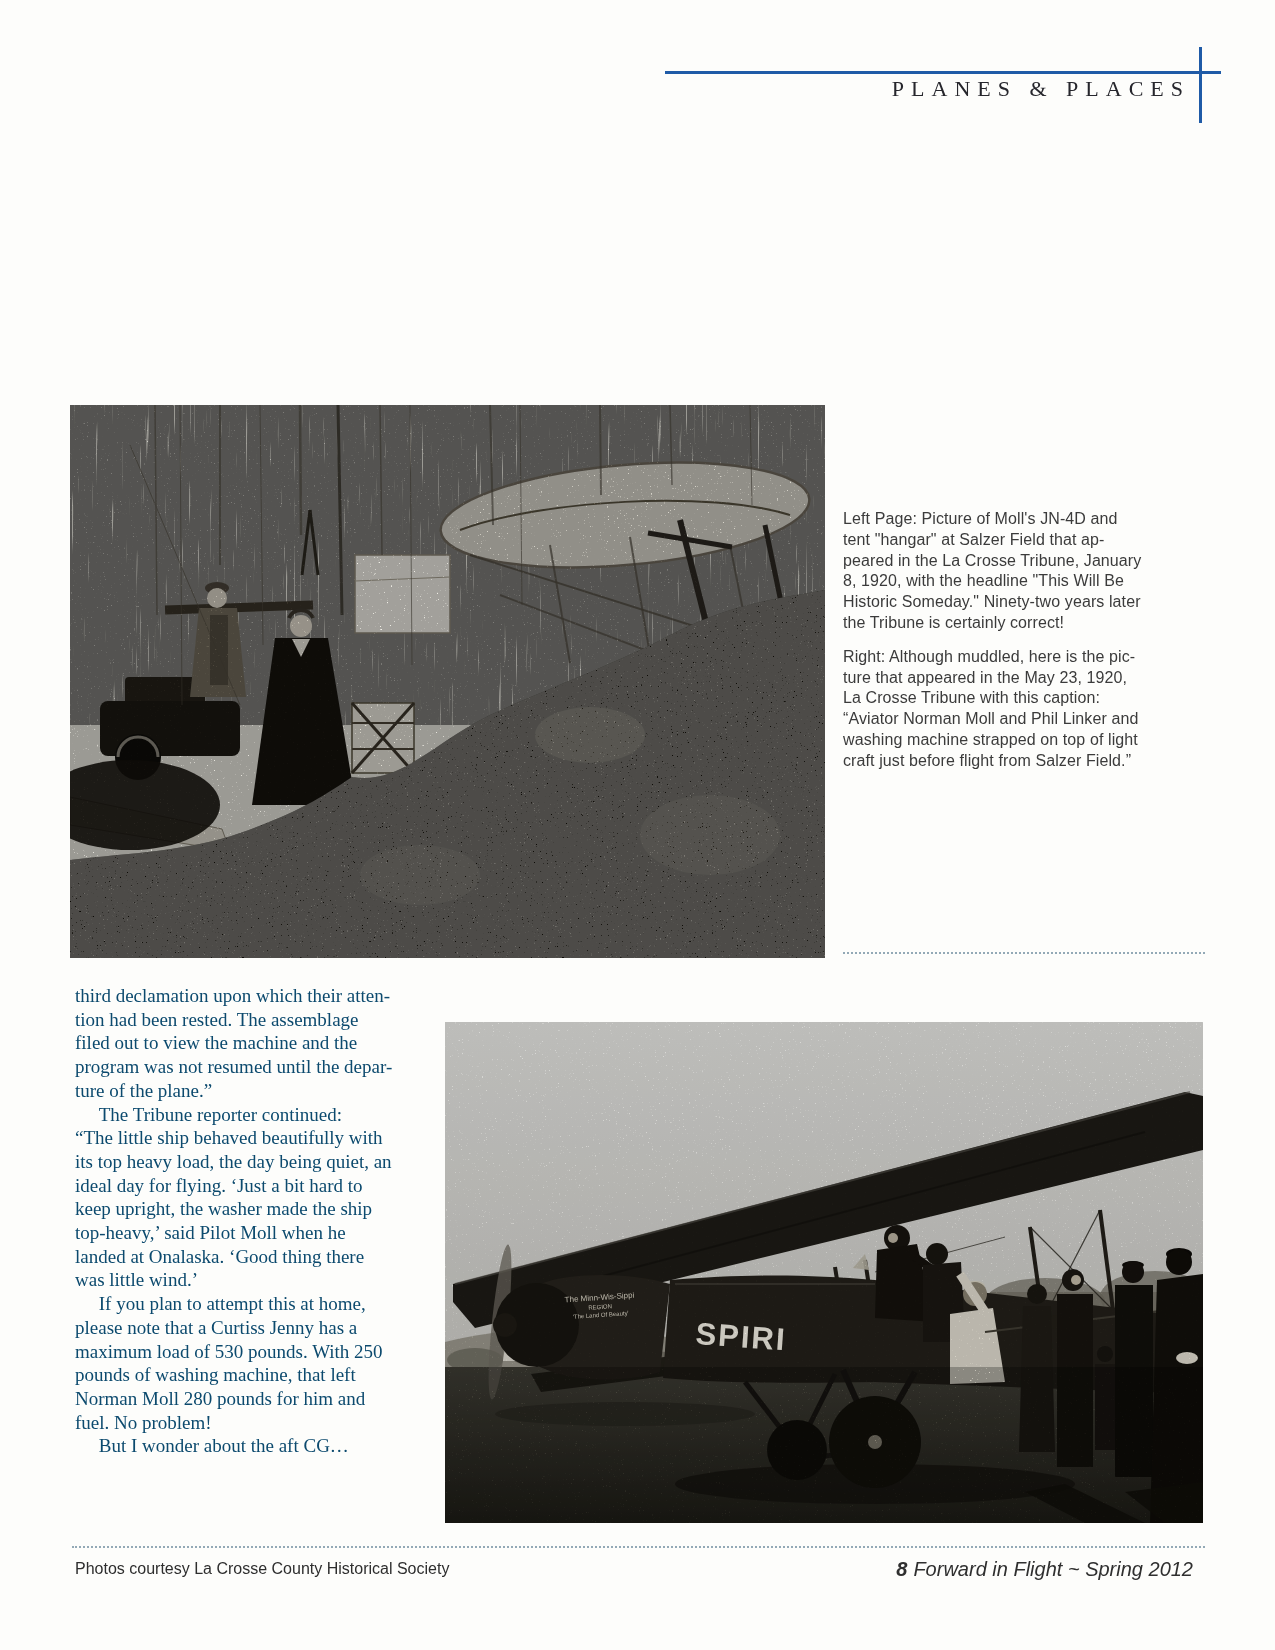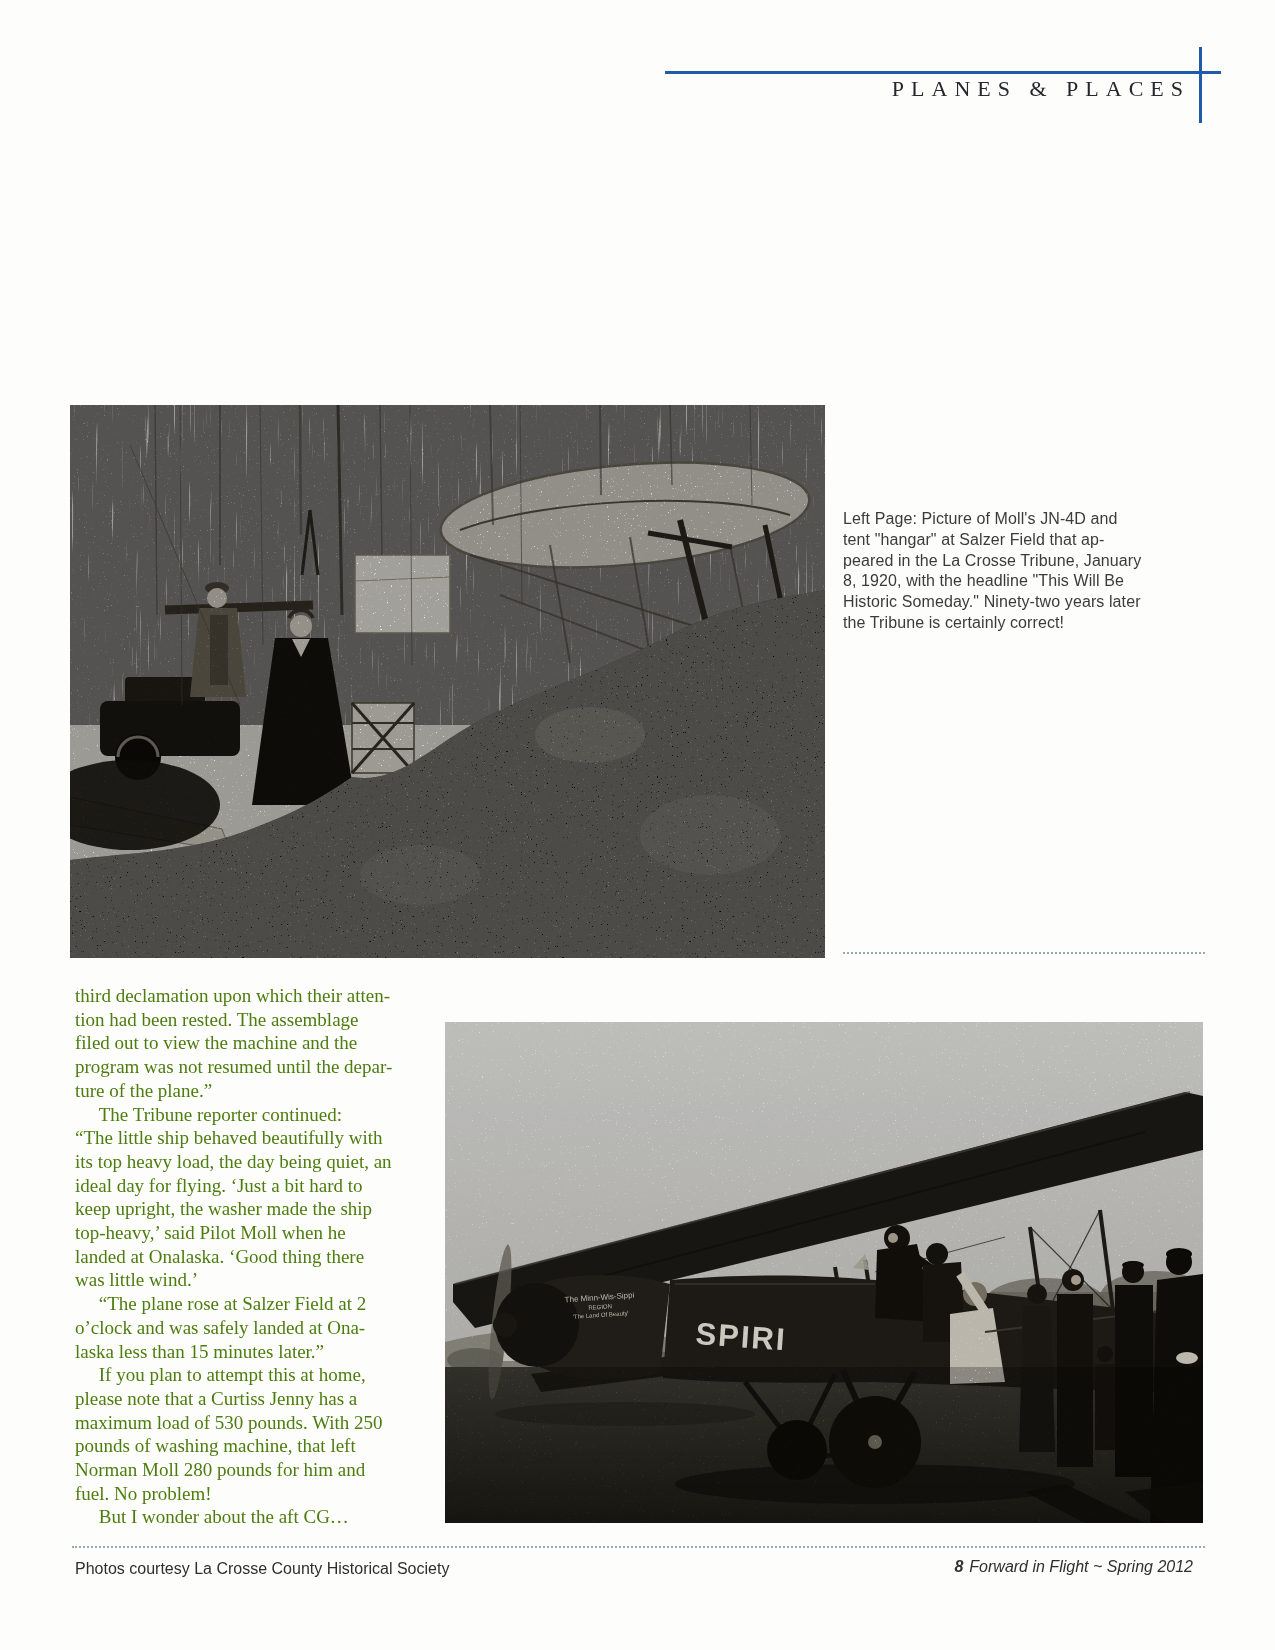--- a/index.html
+++ b/index.html
@@ -151,6 +151,12 @@
 8, 1920, with the headline "This Will Be
 Historic Someday." Ninety-two years later
 the Tribune is certainly correct!</p>
+    <p class="cap">Right: Although muddled, here is the pic-
+ture that appeared in the May 23, 1920,
+La Crosse Tribune with this caption:
+“Aviator Norman Moll and Phil Linker and
+washing machine strapped on top of light
+craft just before flight from Salzer Field.”</p>
   </div>
   <div id="caption-rule"></div>
 

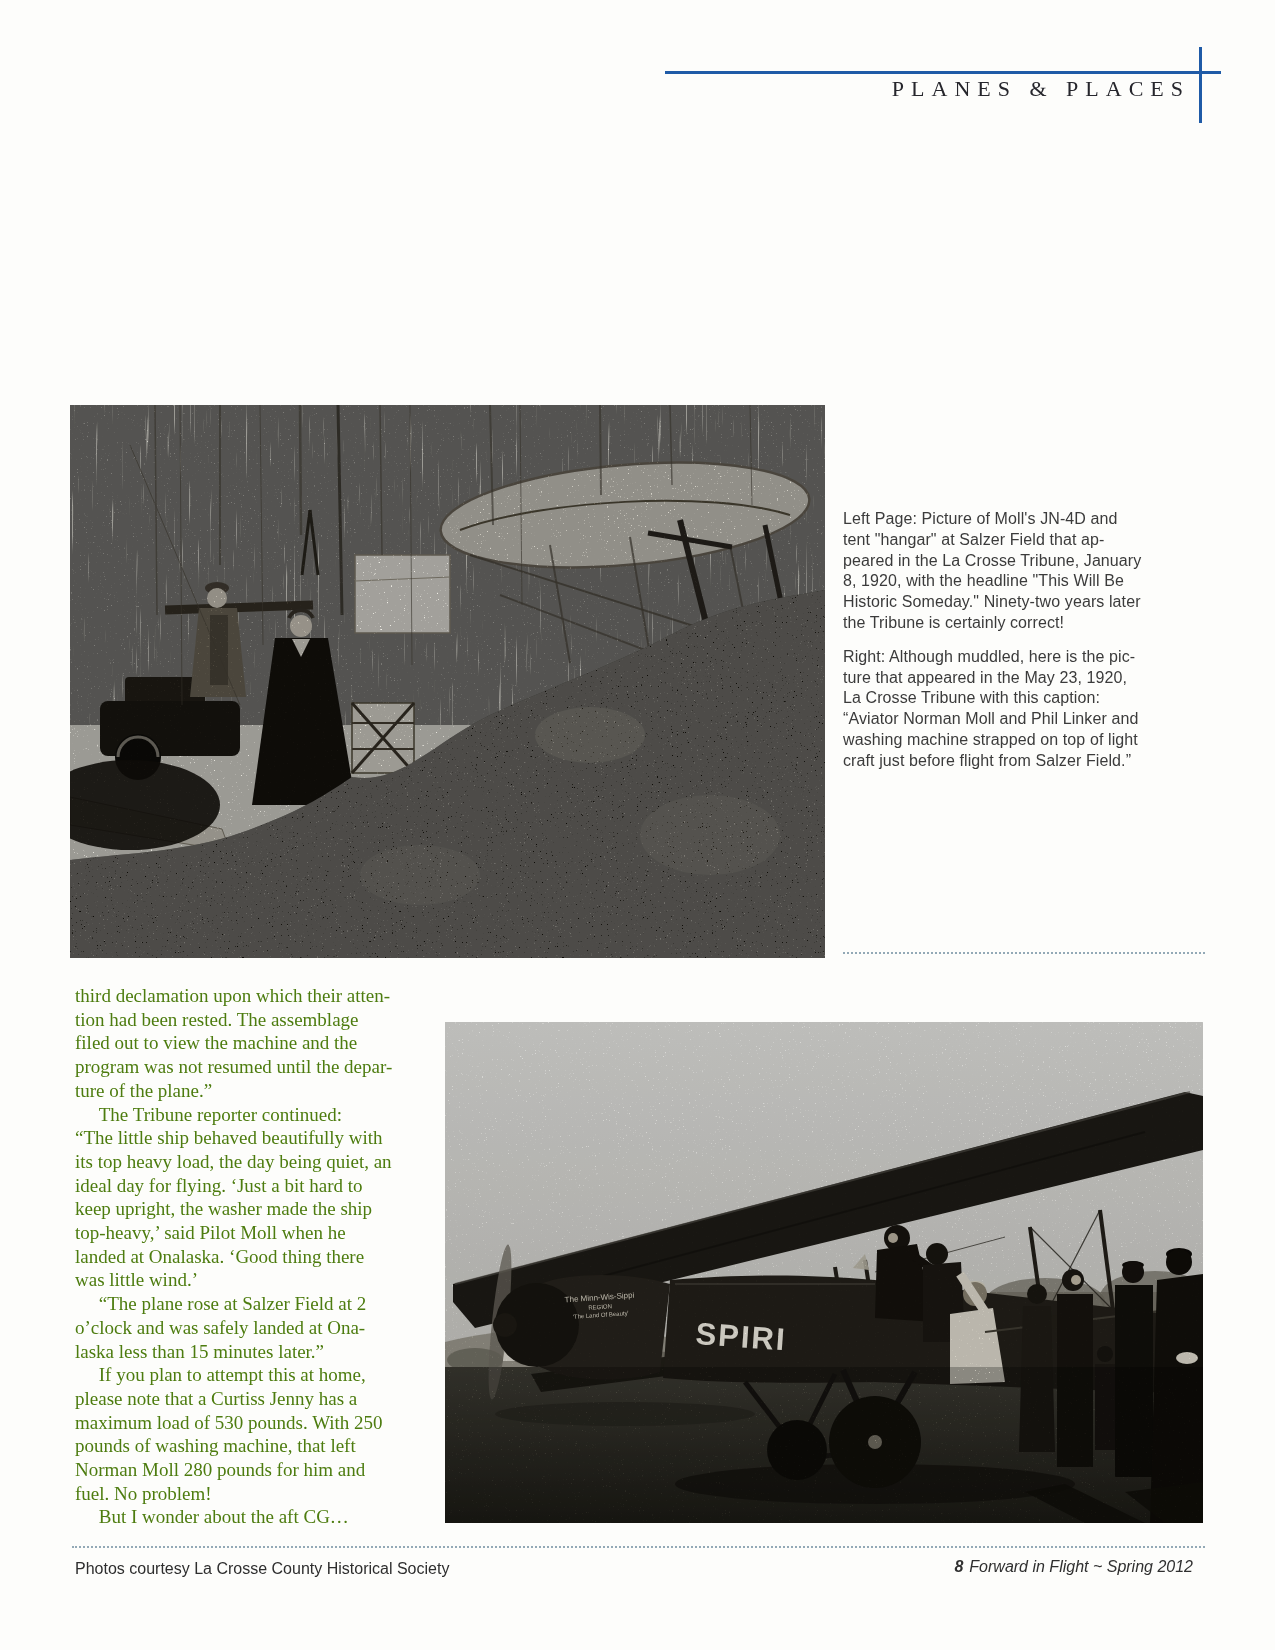--- a/index.html
+++ b/index.html
@@ -21,7 +21,7 @@
   #caption-rule{position:absolute;left:843px;top:952px;width:362px;height:0;
                 border-top:2px dotted #93a9b6;}
   
-  #body-col{position:absolute;left:75px;top:984px;width:380px;color:#4d7c0f;
+  #body-col{position:absolute;left:75px;top:984px;width:380px;color:#0c4a6e;
             font-family:"Liberation Serif",serif;font-size:19px;line-height:23.7px;}
   #body-col .para{white-space:pre-wrap;margin:0;}
   

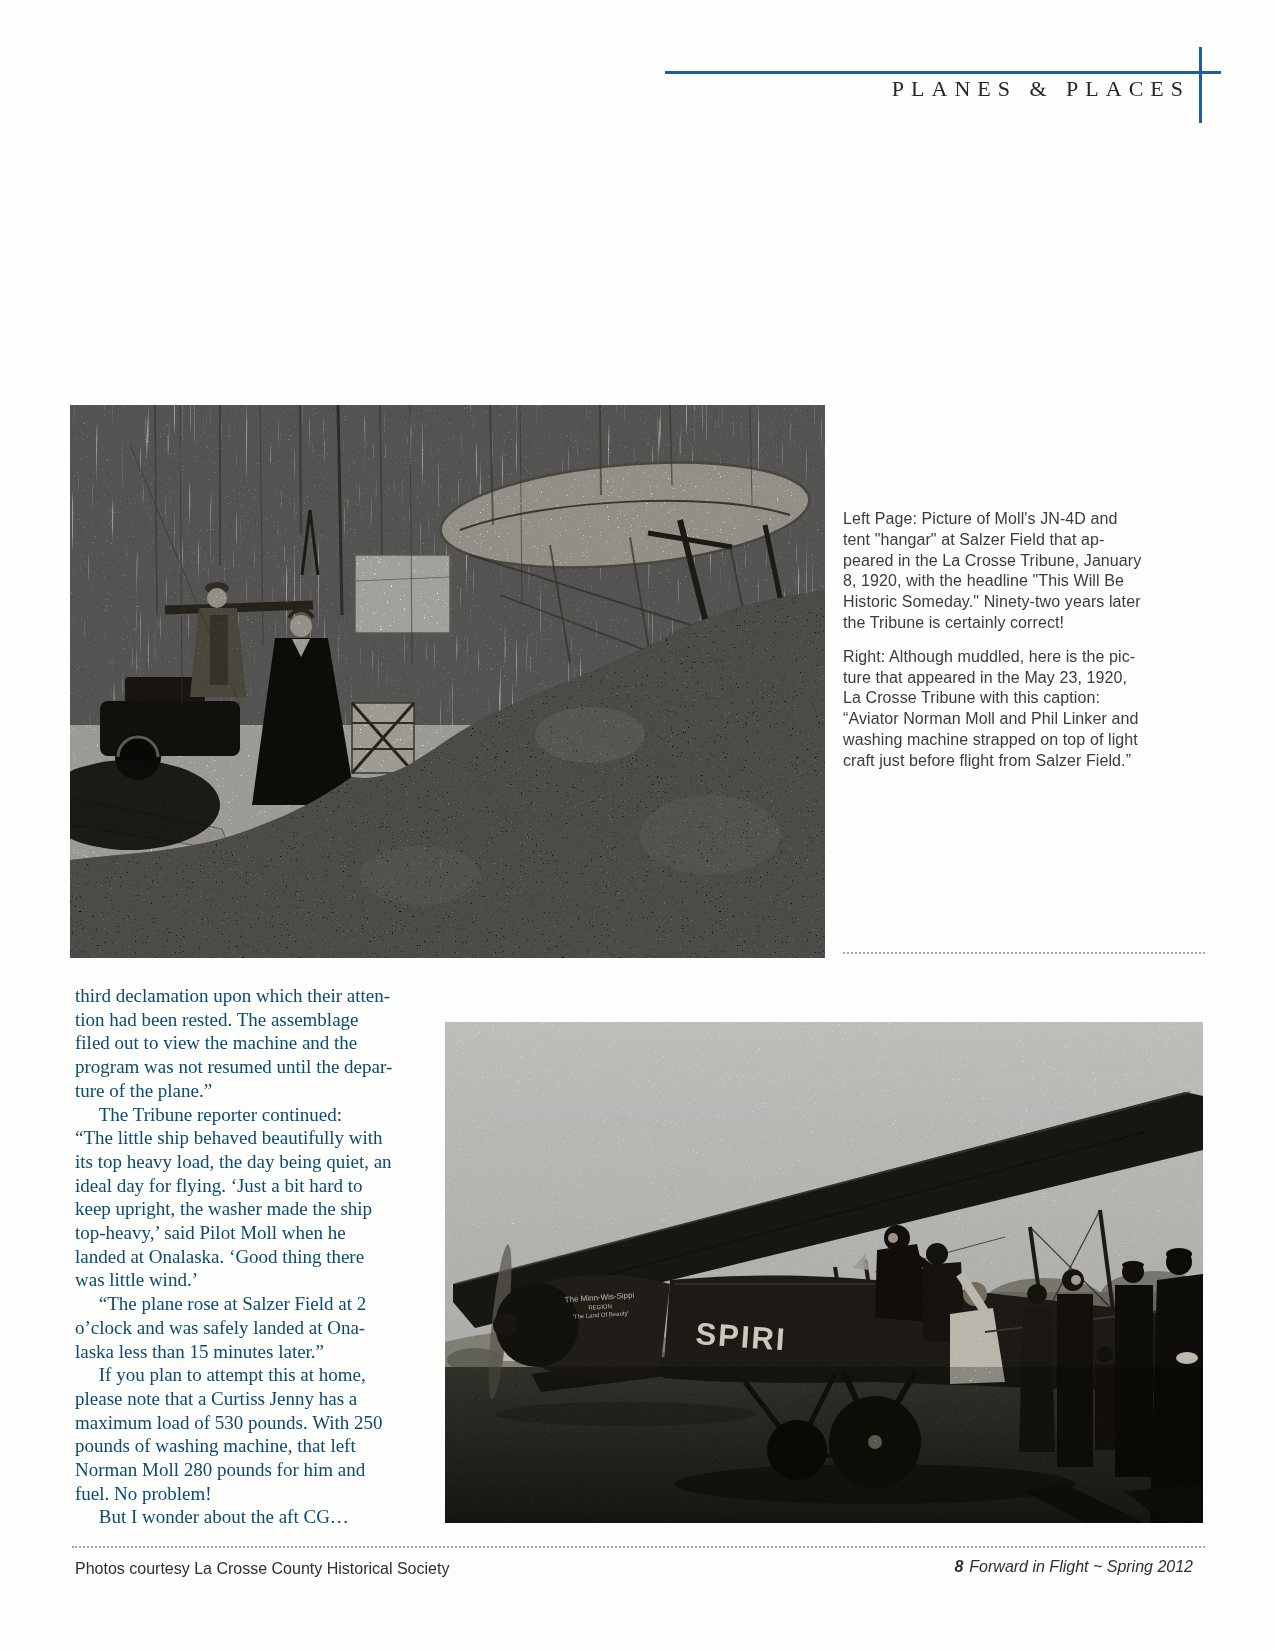--- a/index.html
+++ b/index.html
@@ -174,9 +174,6 @@
 top-heavy,’ said Pilot Moll when he
 landed at Onalaska. ‘Good thing there
 was little wind.’</p>
-    <p class="para">     “The plane rose at Salzer Field at 2
-o’clock and was safely landed at Ona-
-laska less than 15 minutes later.”</p>
     <p class="para">     If you plan to attempt this at home,
 please note that a Curtiss Jenny has a
 maximum load of 530 pounds. With 250

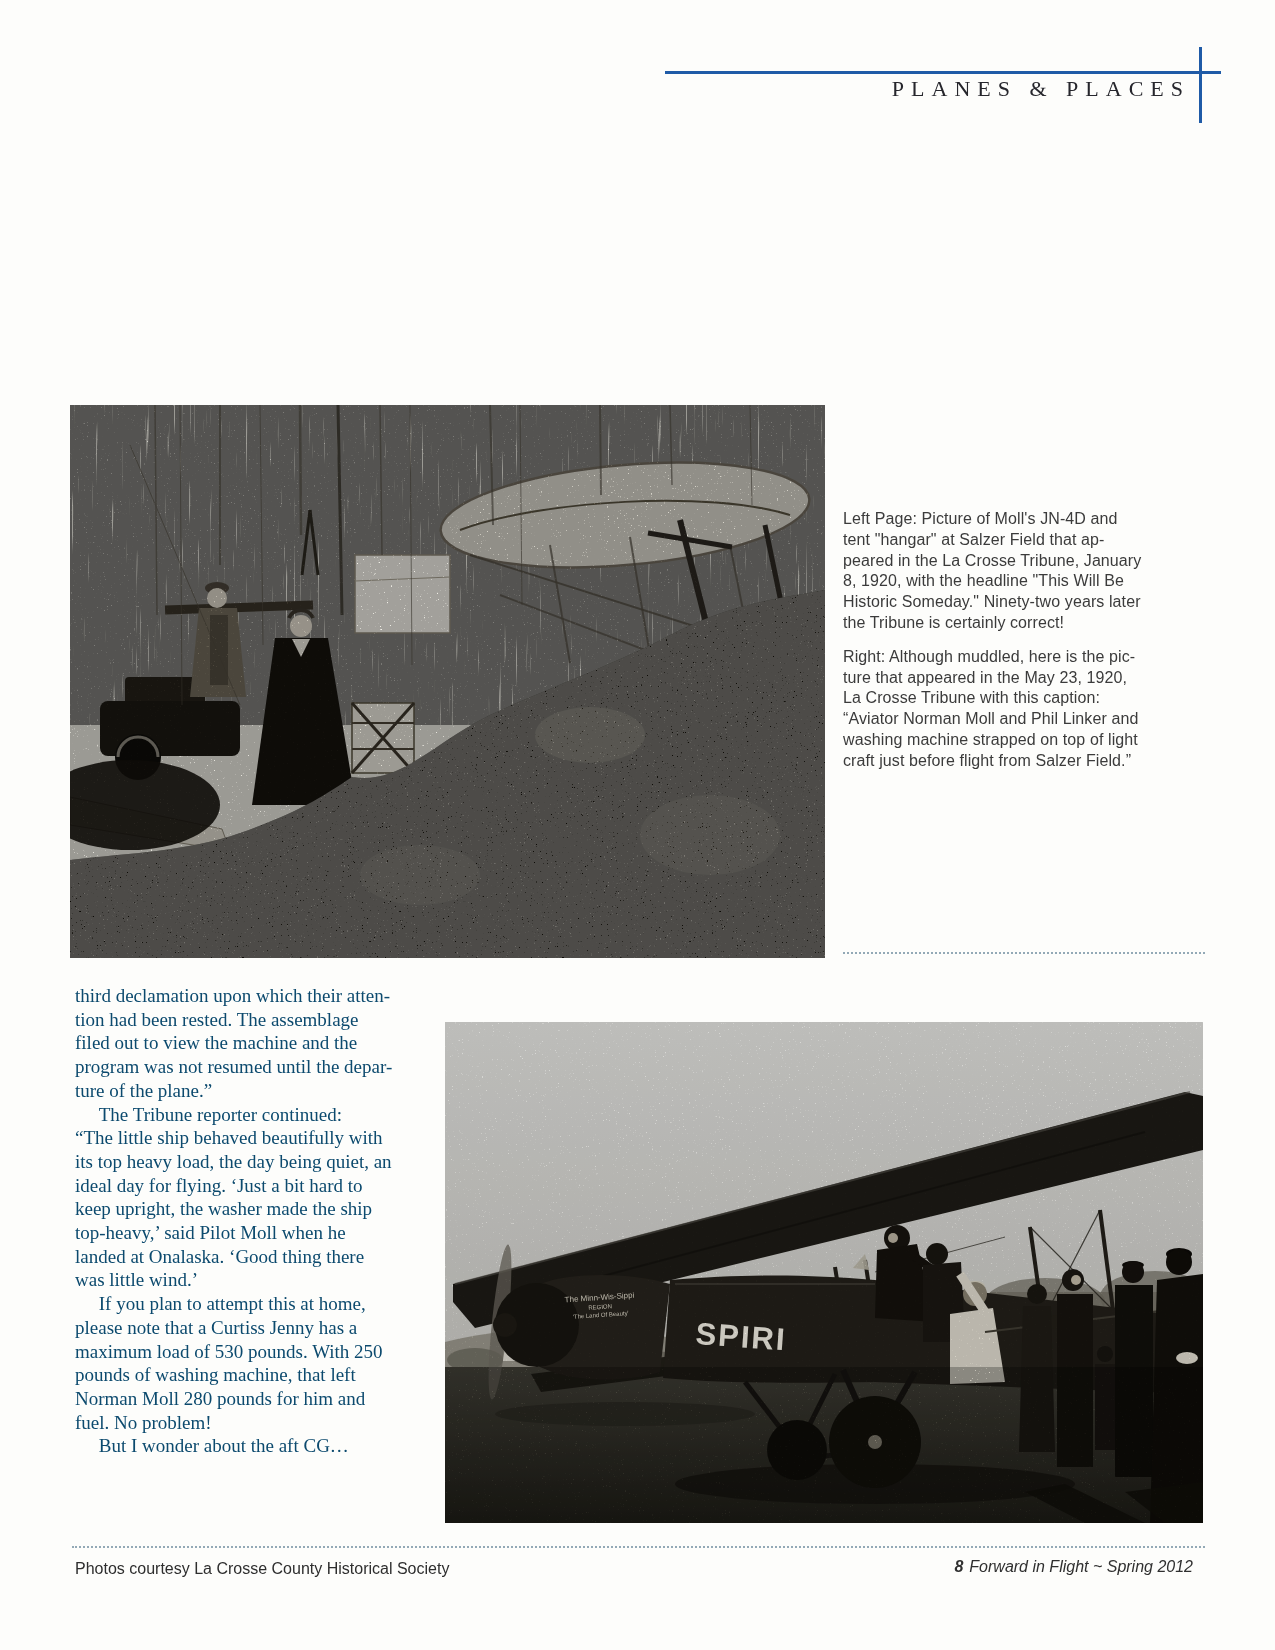--- a/index.html
+++ b/index.html
@@ -28,7 +28,7 @@
   #footer-rule{position:absolute;left:72px;top:1546px;width:1133px;height:0;
                border-top:2px dotted #93a9b6;}
   #footer-credit{position:absolute;left:75px;top:1560px;font-size:16px;color:#2e2e2e;}
-  #footer-issue{position:absolute;right:82px;top:1558px;font-size:16px;color:#2f2f2f;
+  #footer-issue{position:absolute;right:82px;top:1558px;font-size:20px;color:#2f2f2f;
                 font-style:italic;white-space:nowrap;}
   #footer-issue .pgnum{font-weight:bold;margin-right:6px;}
 </style>

